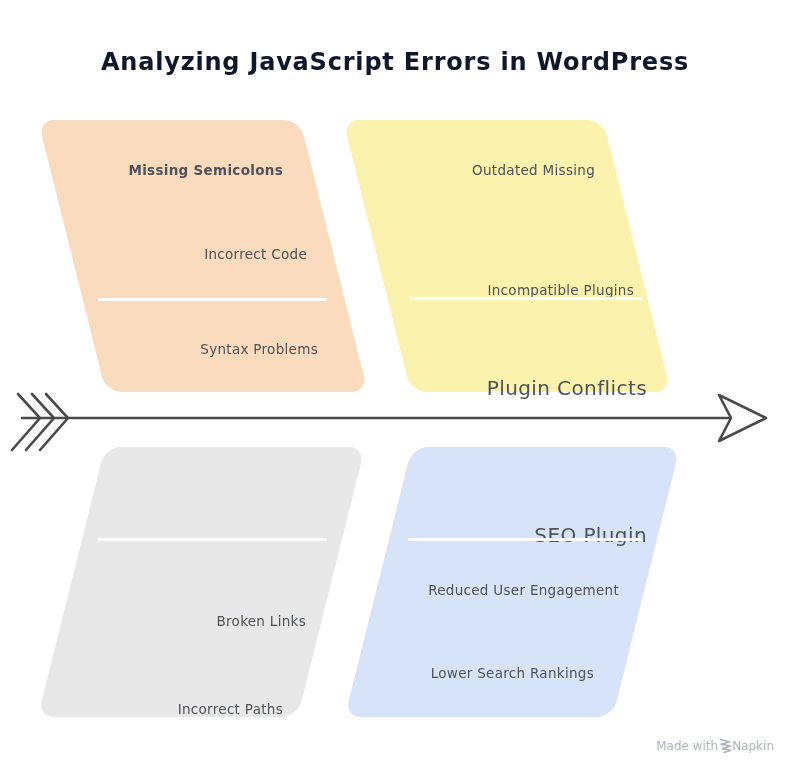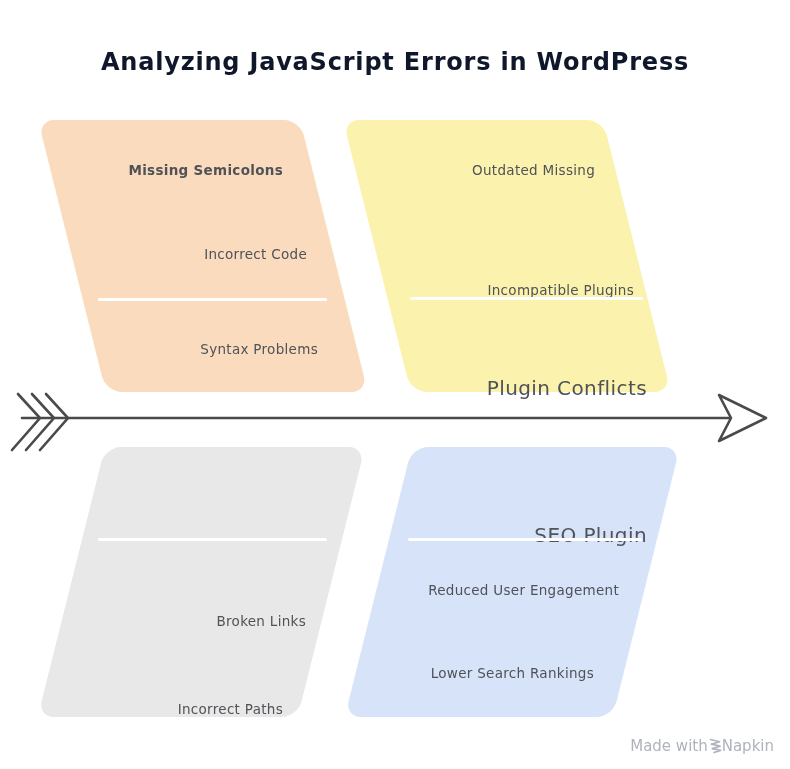--- a/index.html
+++ b/index.html
@@ -35,7 +35,7 @@
   .watermark {
     position:absolute; right:16px; top:736px; height:20px;
     display:flex; align-items:center; gap:0;
-    color:#AEB3BD; font-size:15px; text-decoration:none; cursor:pointer;
+    color:#AEB3BD; font-size:12px; text-decoration:none; cursor:pointer;
   }
   .watermark .napkin-logo { display:block; }
 </style>

